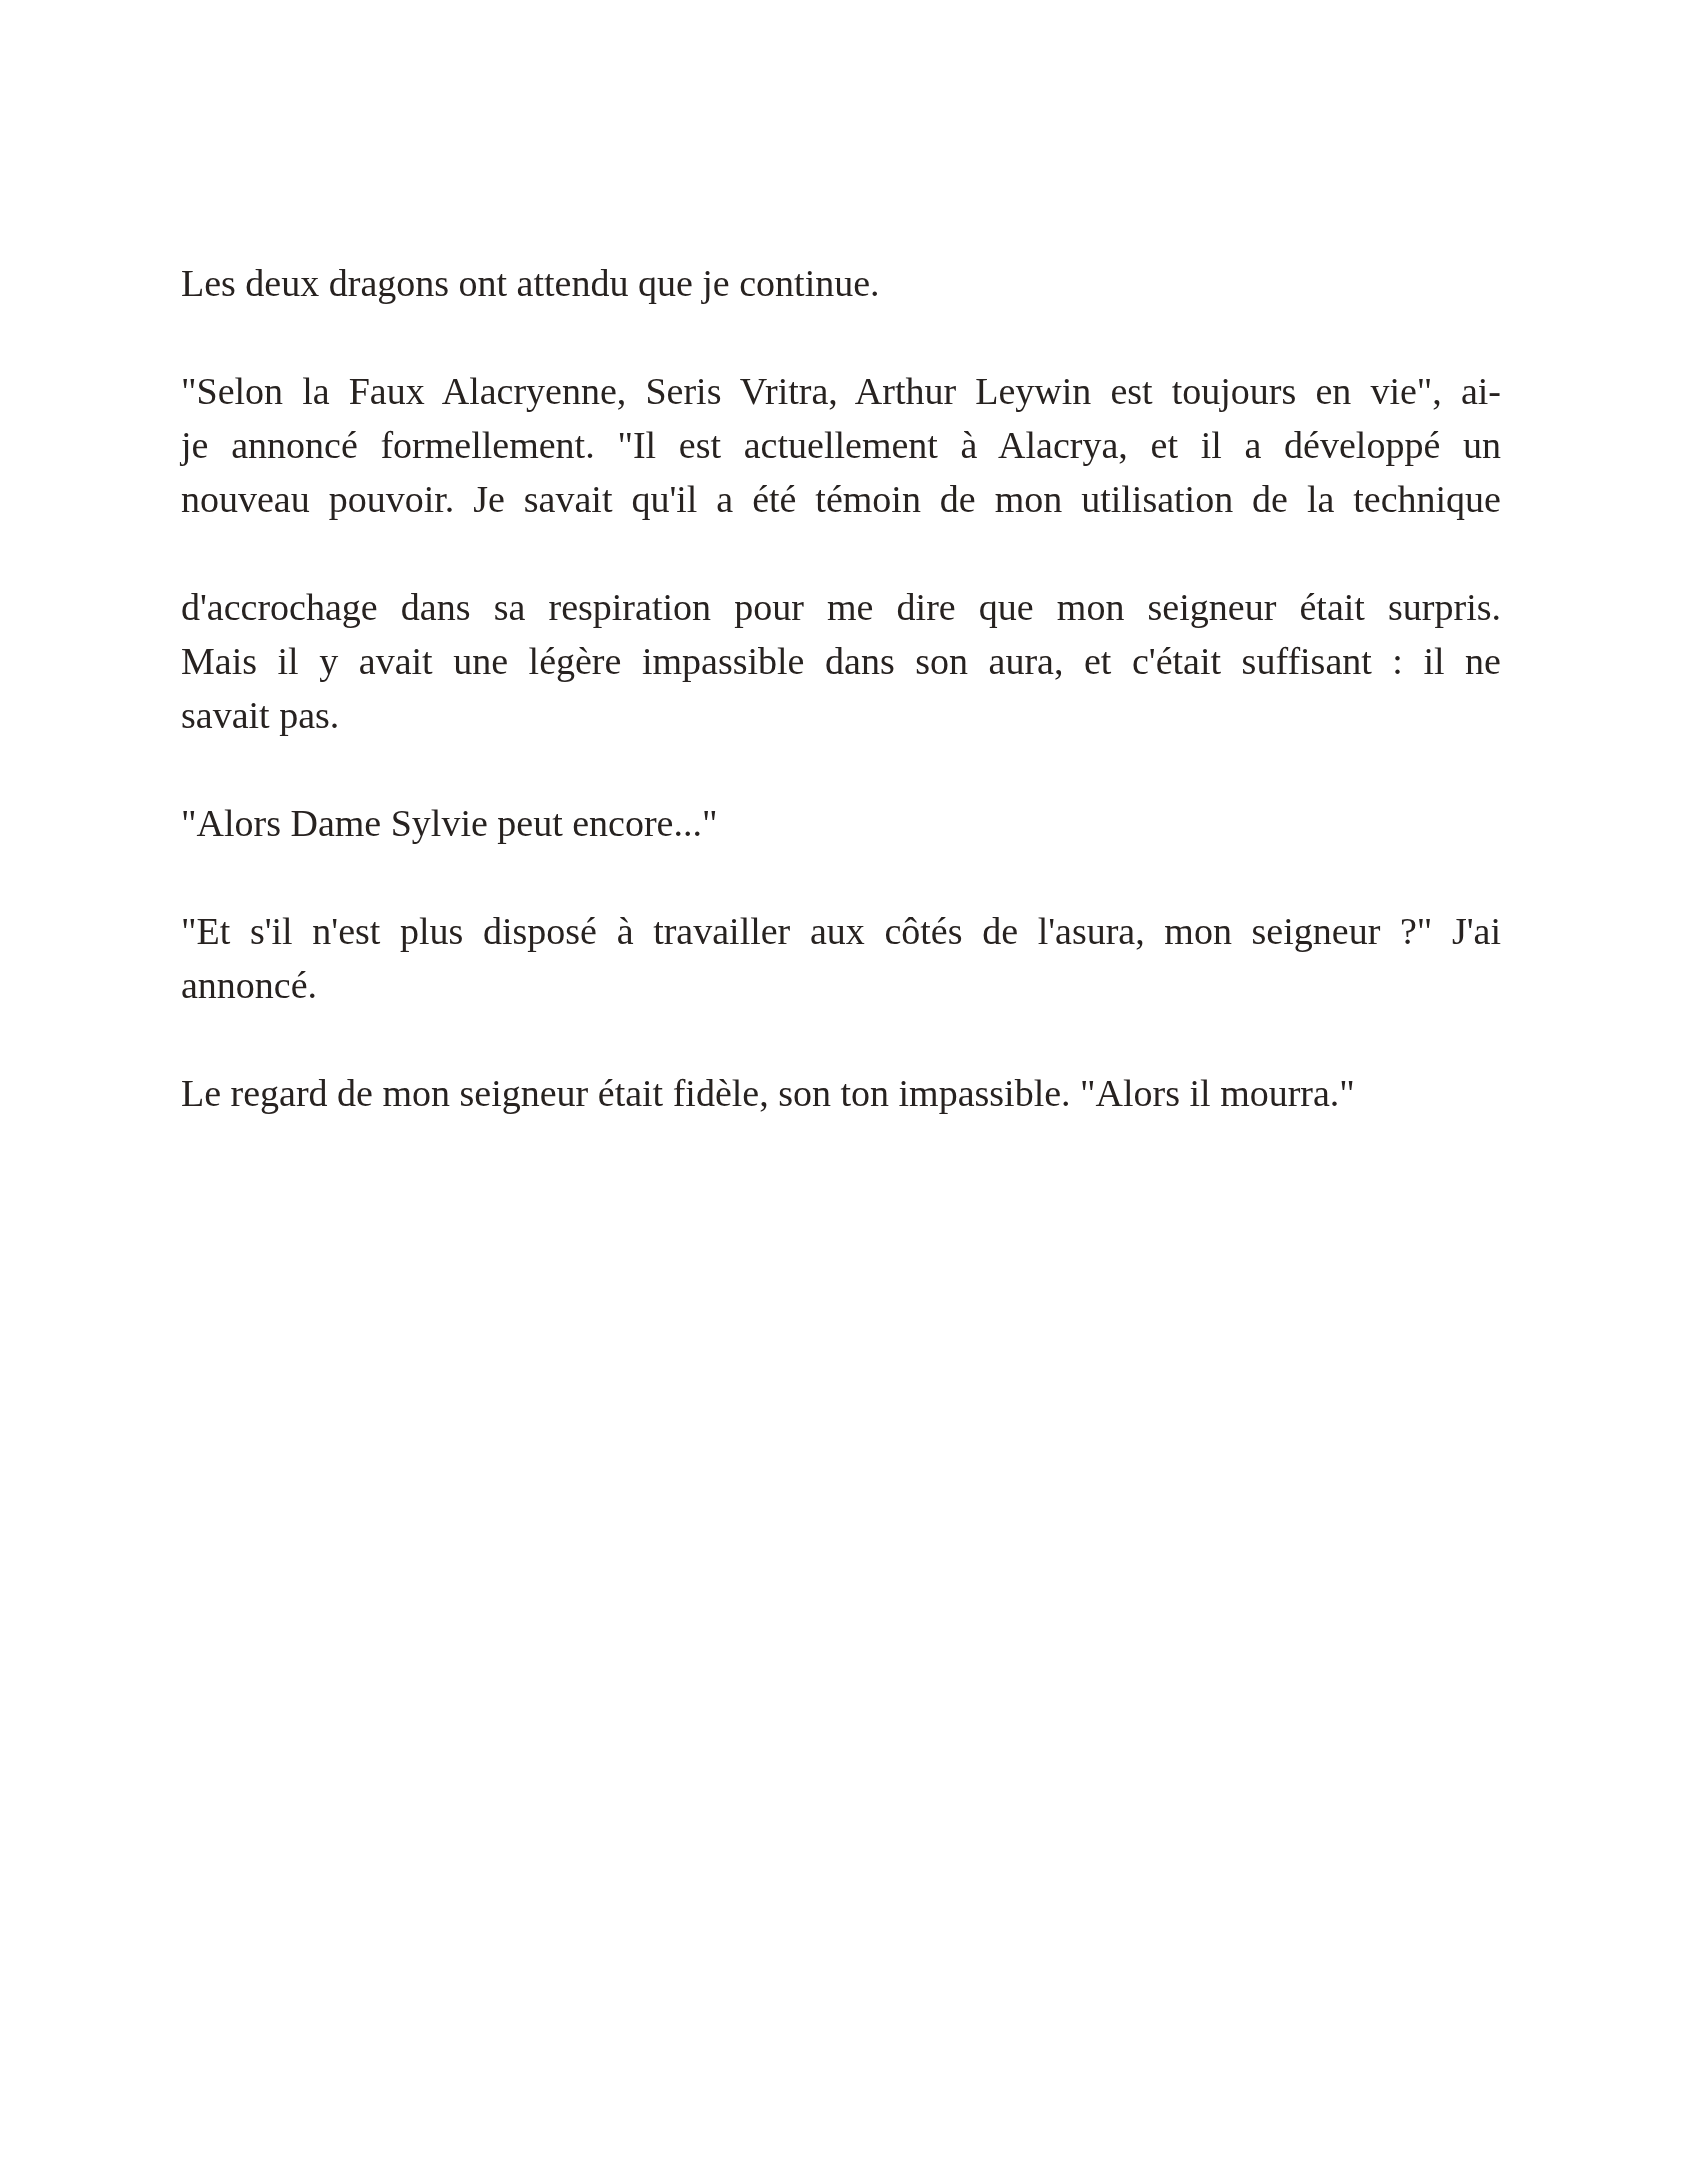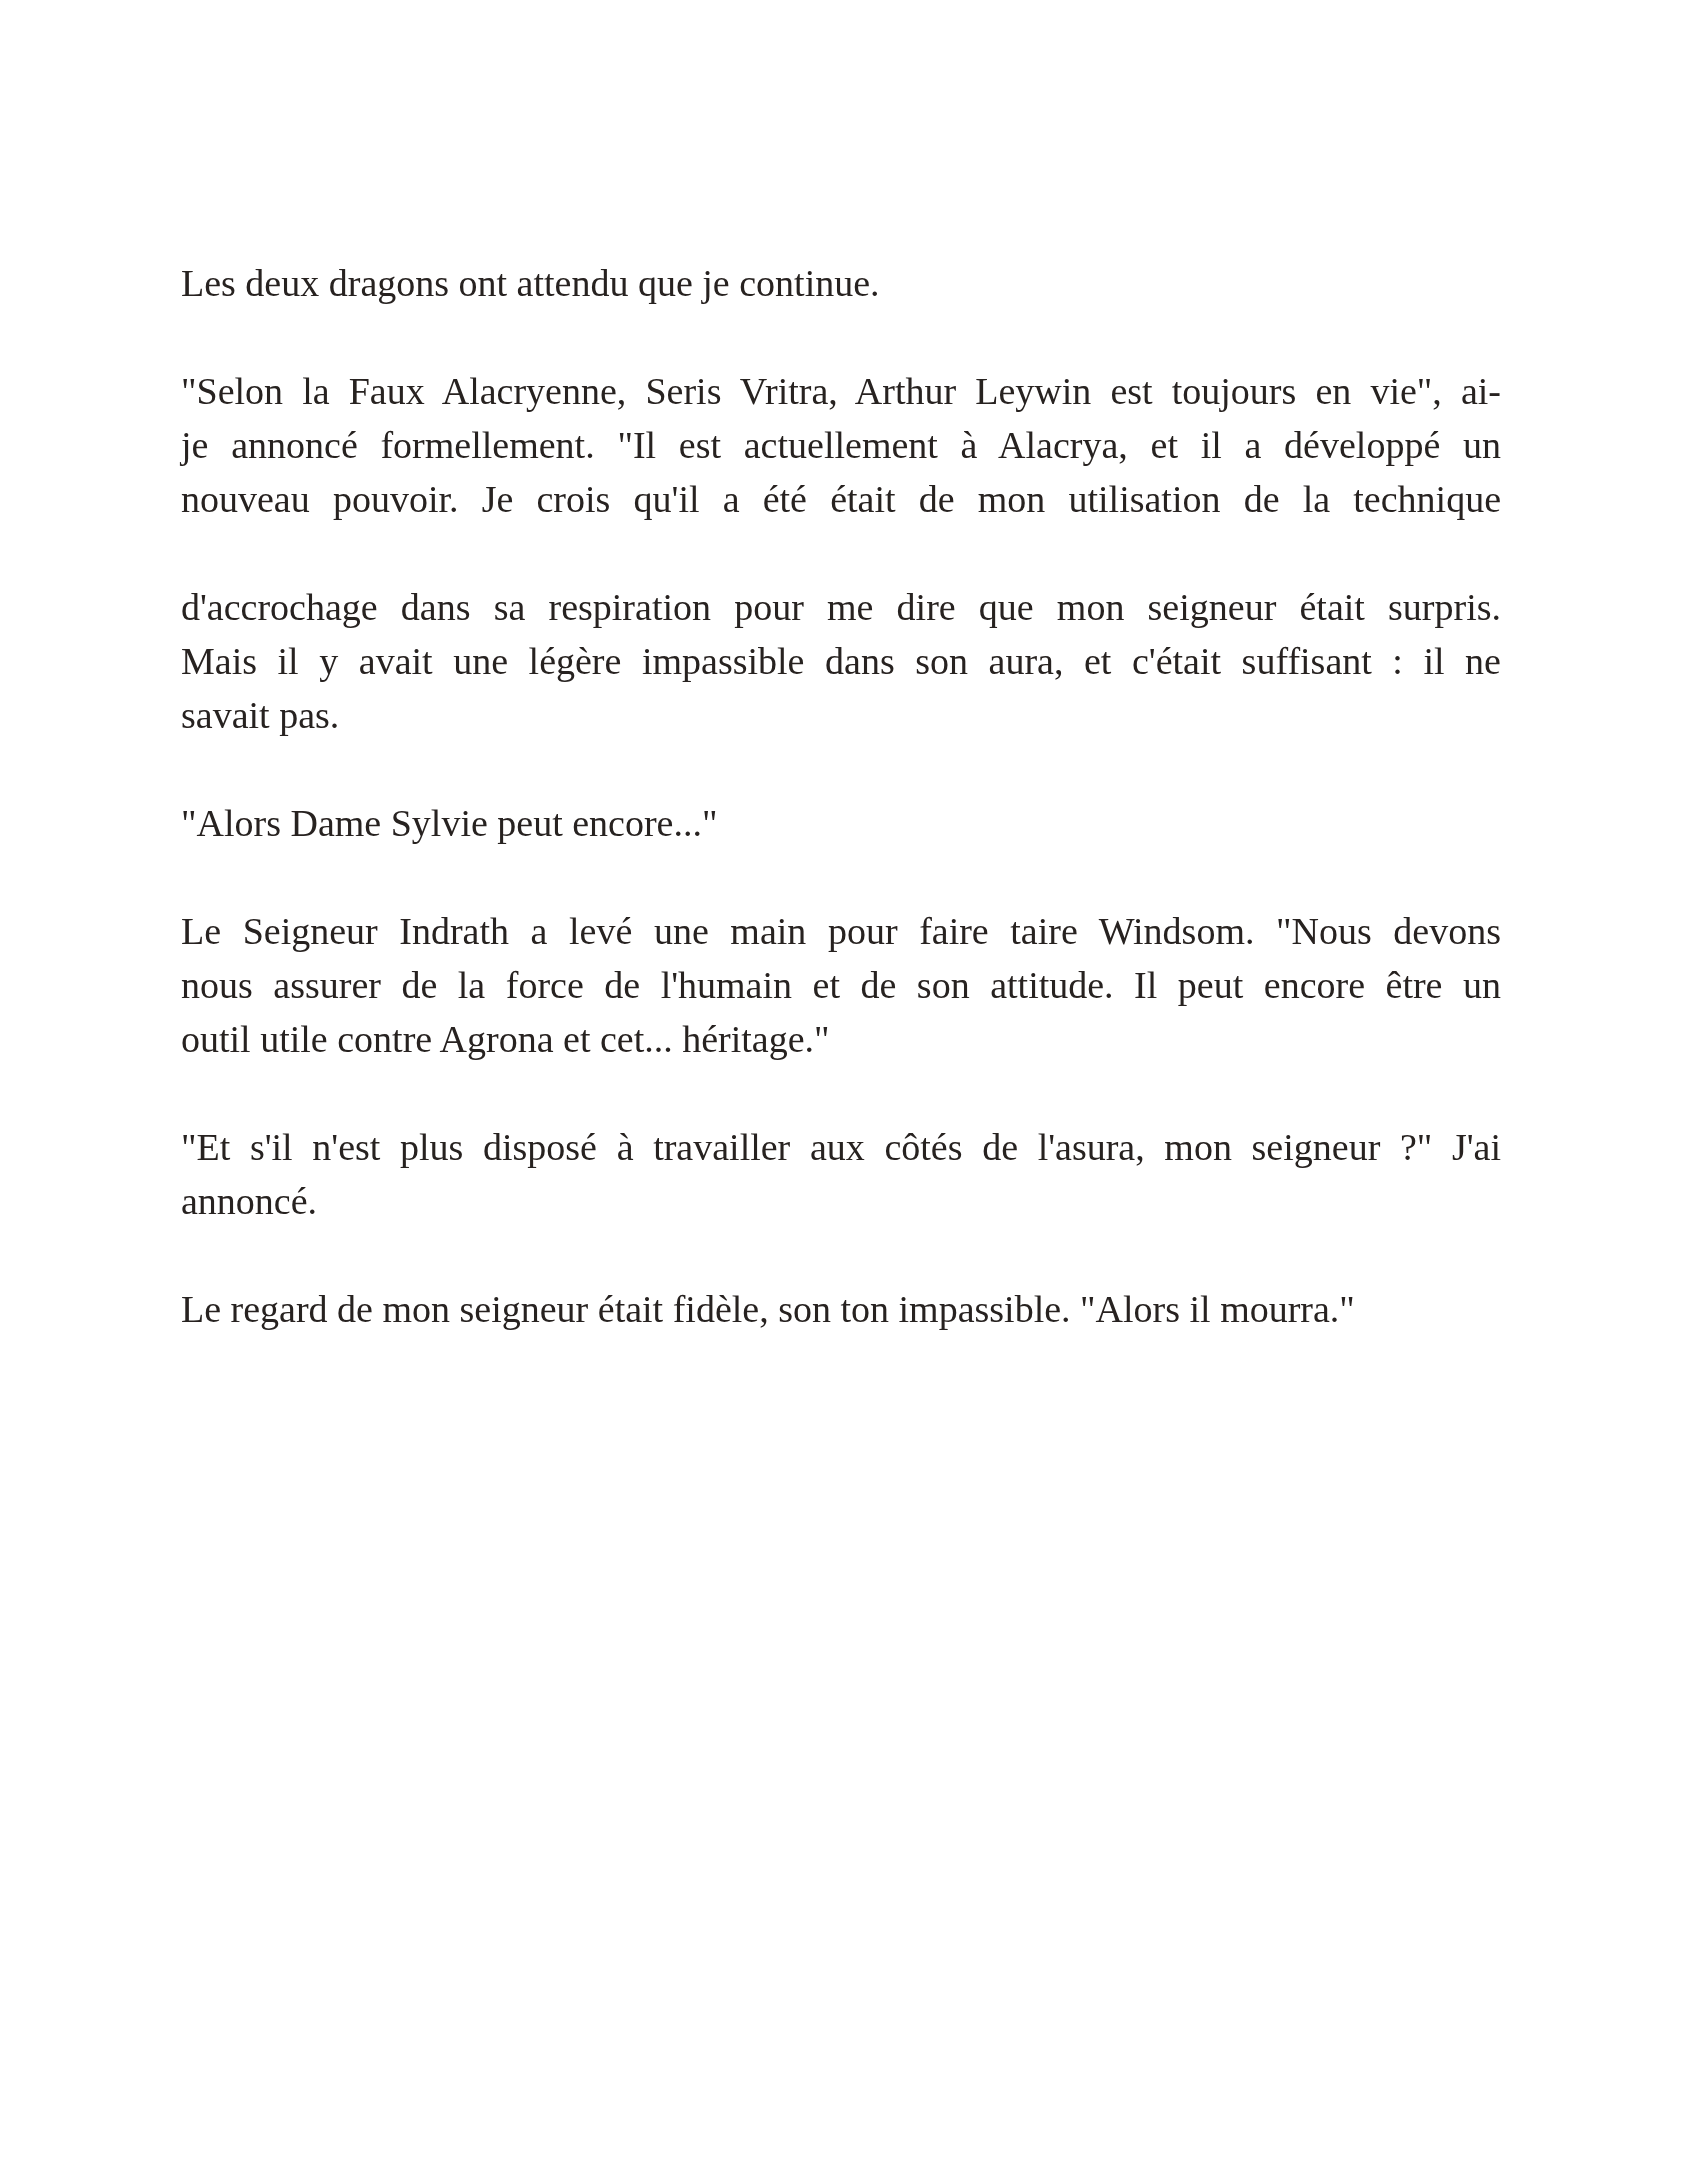--- a/index.html
+++ b/index.html
@@ -60,7 +60,7 @@
       <p>
         <span class="line just">"Selon la Faux Alacryenne, Seris Vritra, Arthur Leywin est toujours en vie", ai-</span>
         <span class="line just">je annoncé formellement. "Il est actuellement à Alacrya, et il a développé un</span>
-        <span class="line just">nouveau pouvoir. Je crois qu'il a été était de mon utilisation de la technique</span>
+        <span class="line just">nouveau pouvoir. Je savait qu'il a été témoin de mon utilisation de la technique</span>
       </p>
       <p>
         <span class="line just">d'accrochage dans sa respiration pour me dire que mon seigneur était surpris.</span>

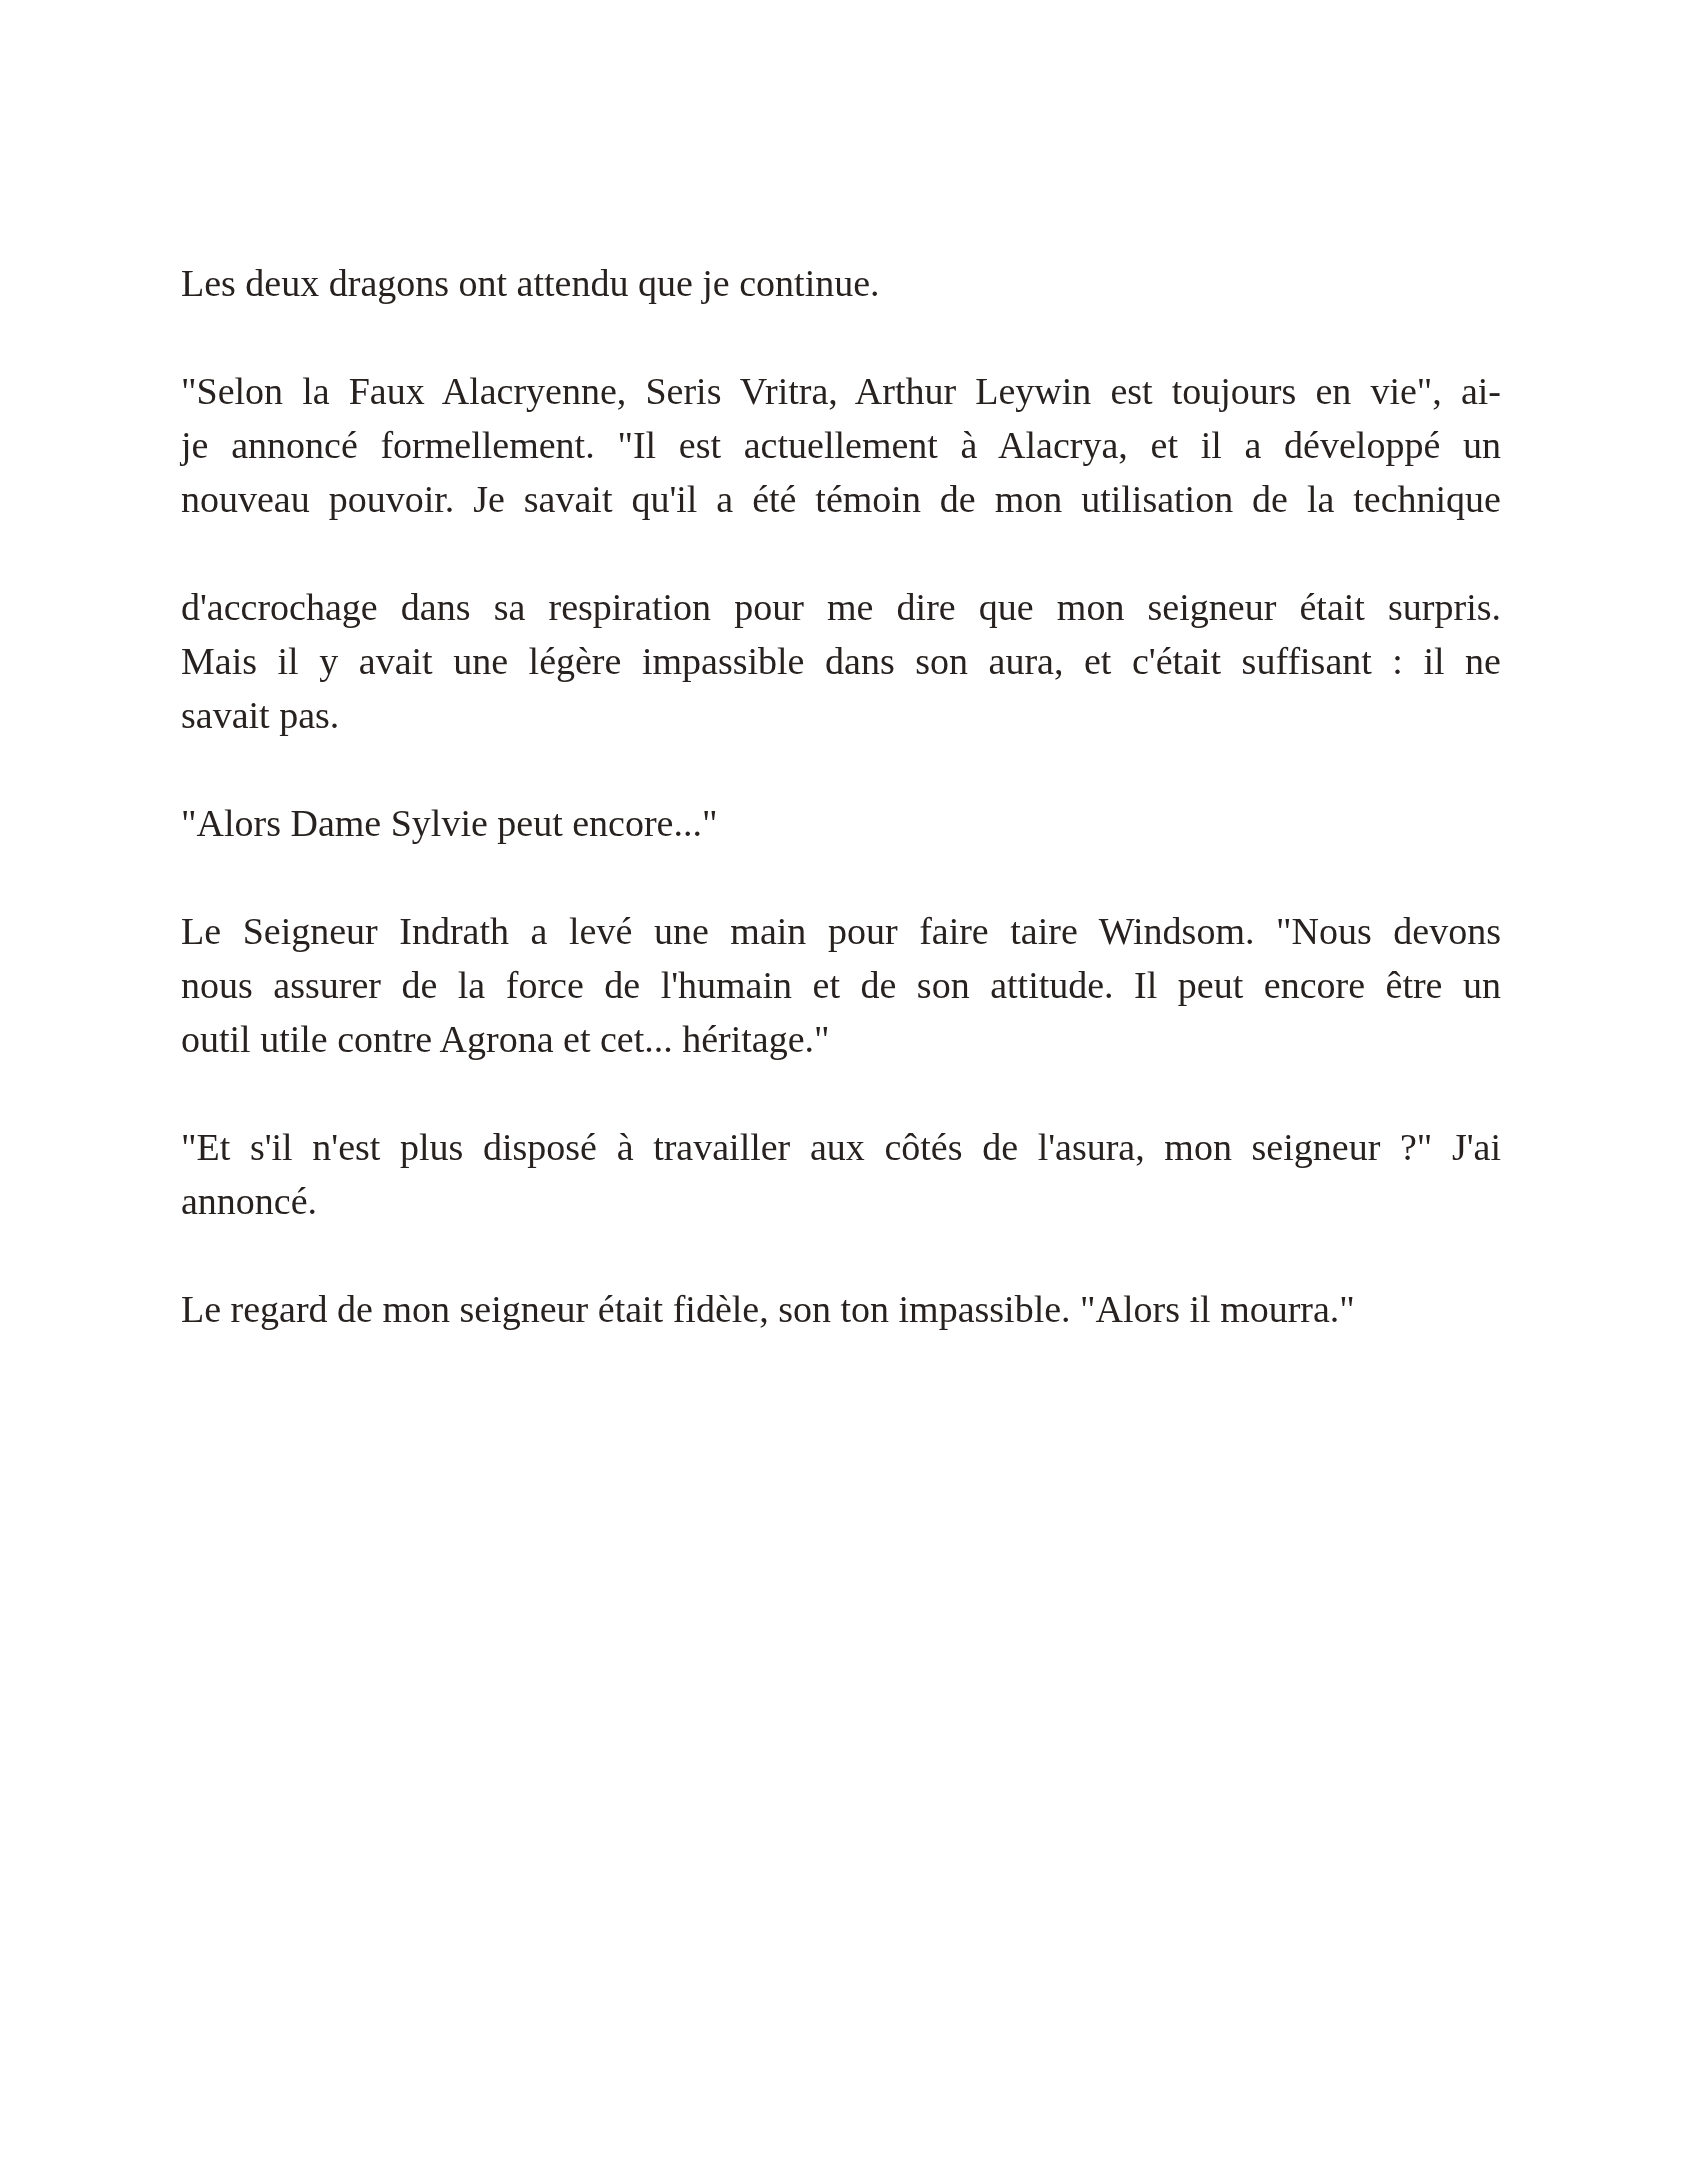--- a/index.html
+++ b/index.html
@@ -71,11 +71,6 @@
         <span class="line last">"Alors Dame Sylvie peut encore..."</span>
       </p>
       <p>
-        <span class="line just">Le Seigneur Indrath a levé une main pour faire taire Windsom. "Nous devons</span>
-        <span class="line just">nous assurer de la force de l'humain et de son attitude. Il peut encore être un</span>
-        <span class="line last">outil utile contre Agrona et cet... héritage."</span>
-      </p>
-      <p>
         <span class="line just">"Et s'il n'est plus disposé à travailler aux côtés de l'asura, mon seigneur ?" J'ai</span>
         <span class="line last">annoncé.</span>
       </p>

